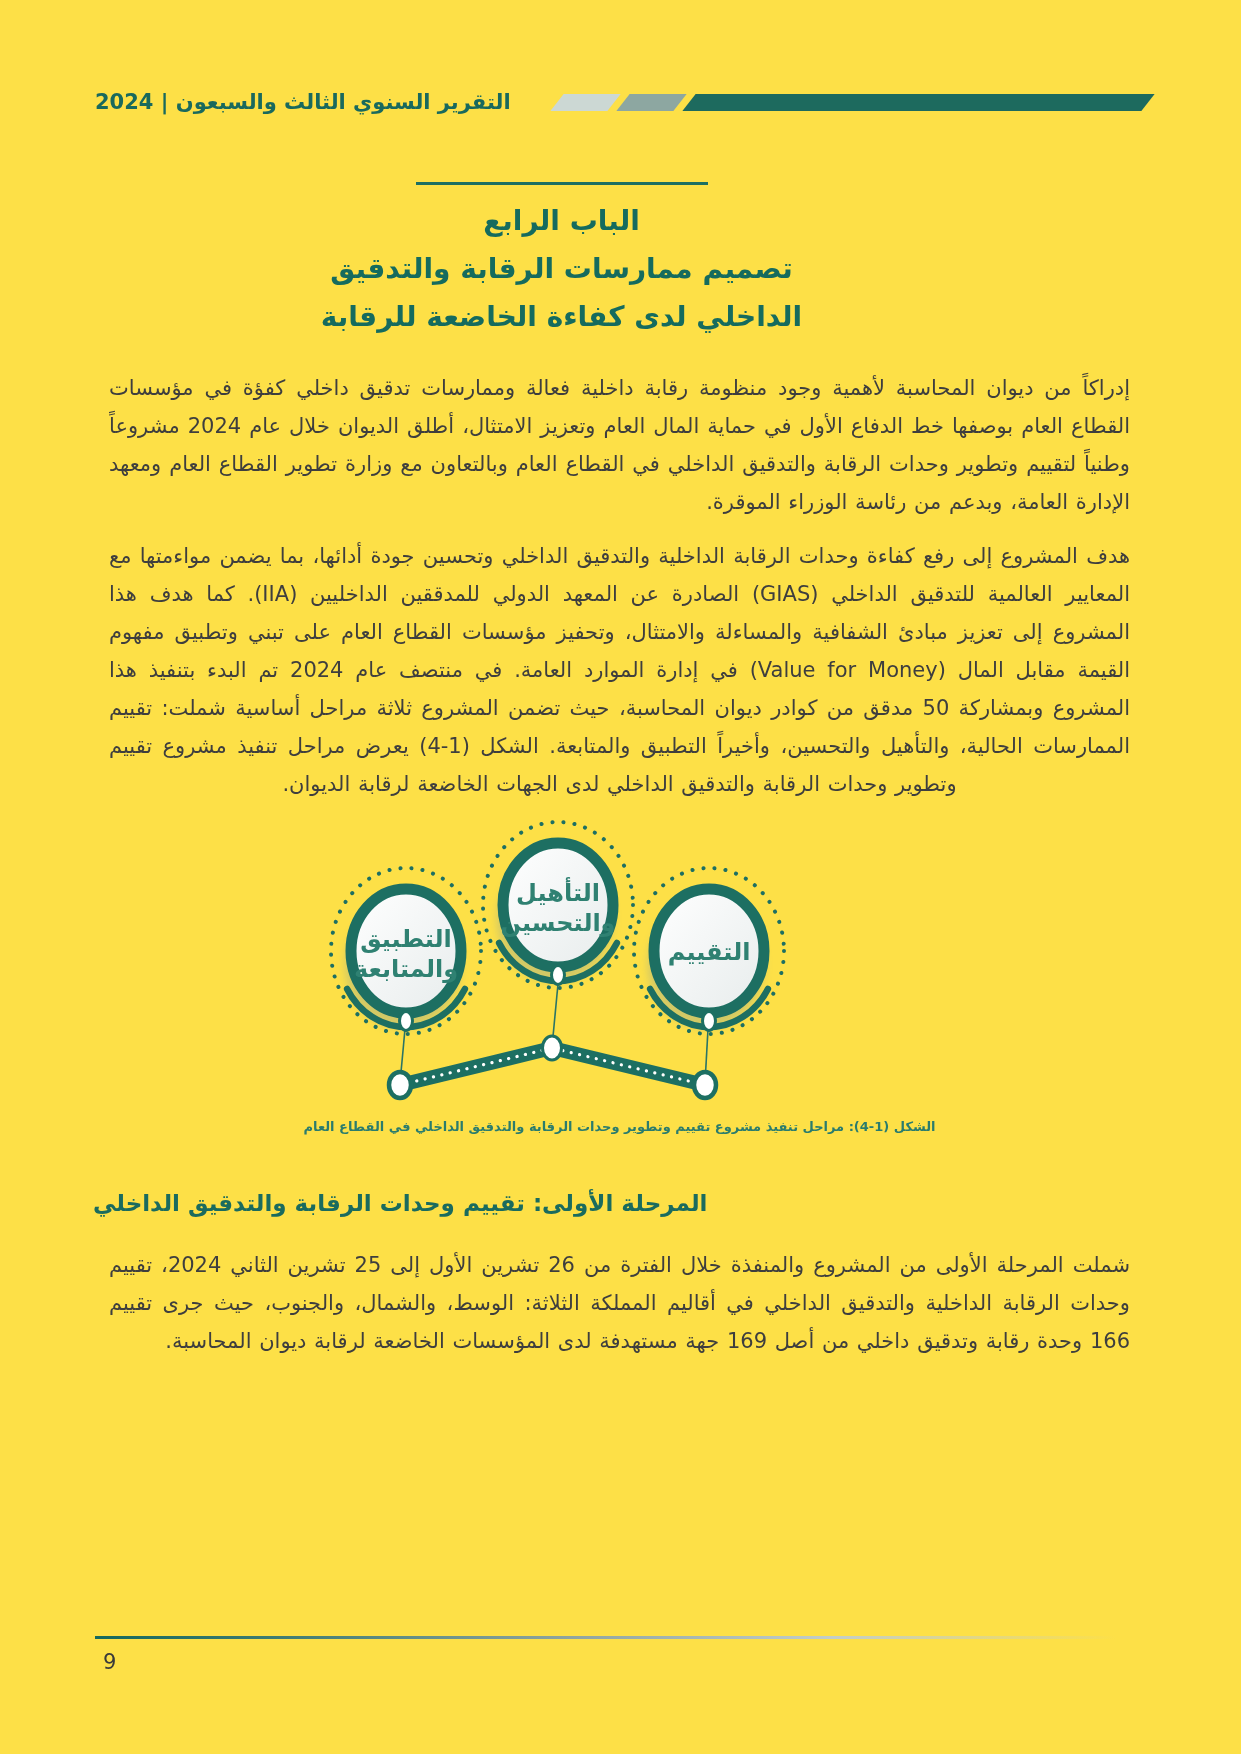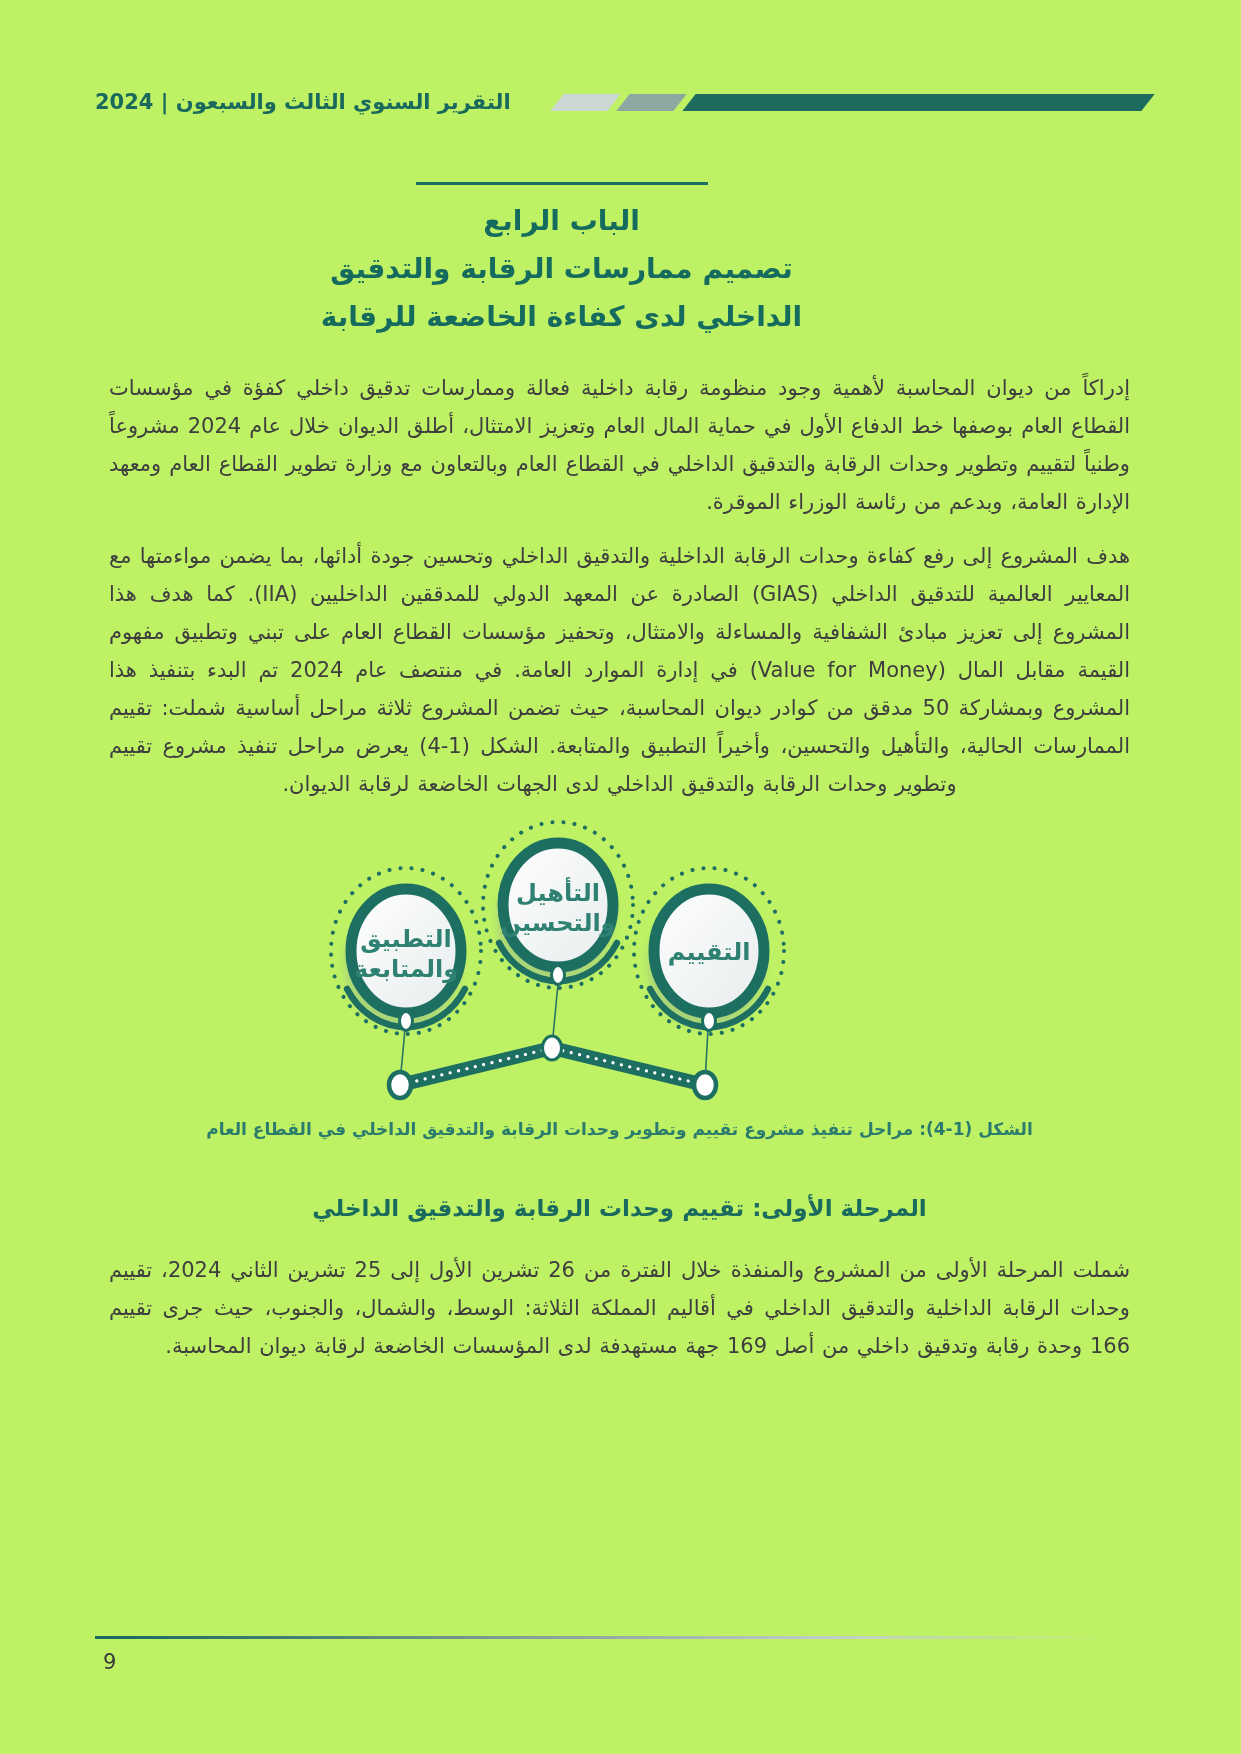--- a/index.html
+++ b/index.html
@@ -5,7 +5,7 @@
   html,body { margin:0; padding:0; background:#eff3f3; }
   .page {
     position:relative; width:1241px; height:1754px;
-    background:#bef264; overflow:hidden; direction:rtl;
+    background:#fde047; overflow:hidden; direction:rtl;
     font-family:"DejaVu Sans", sans-serif;
   }
   

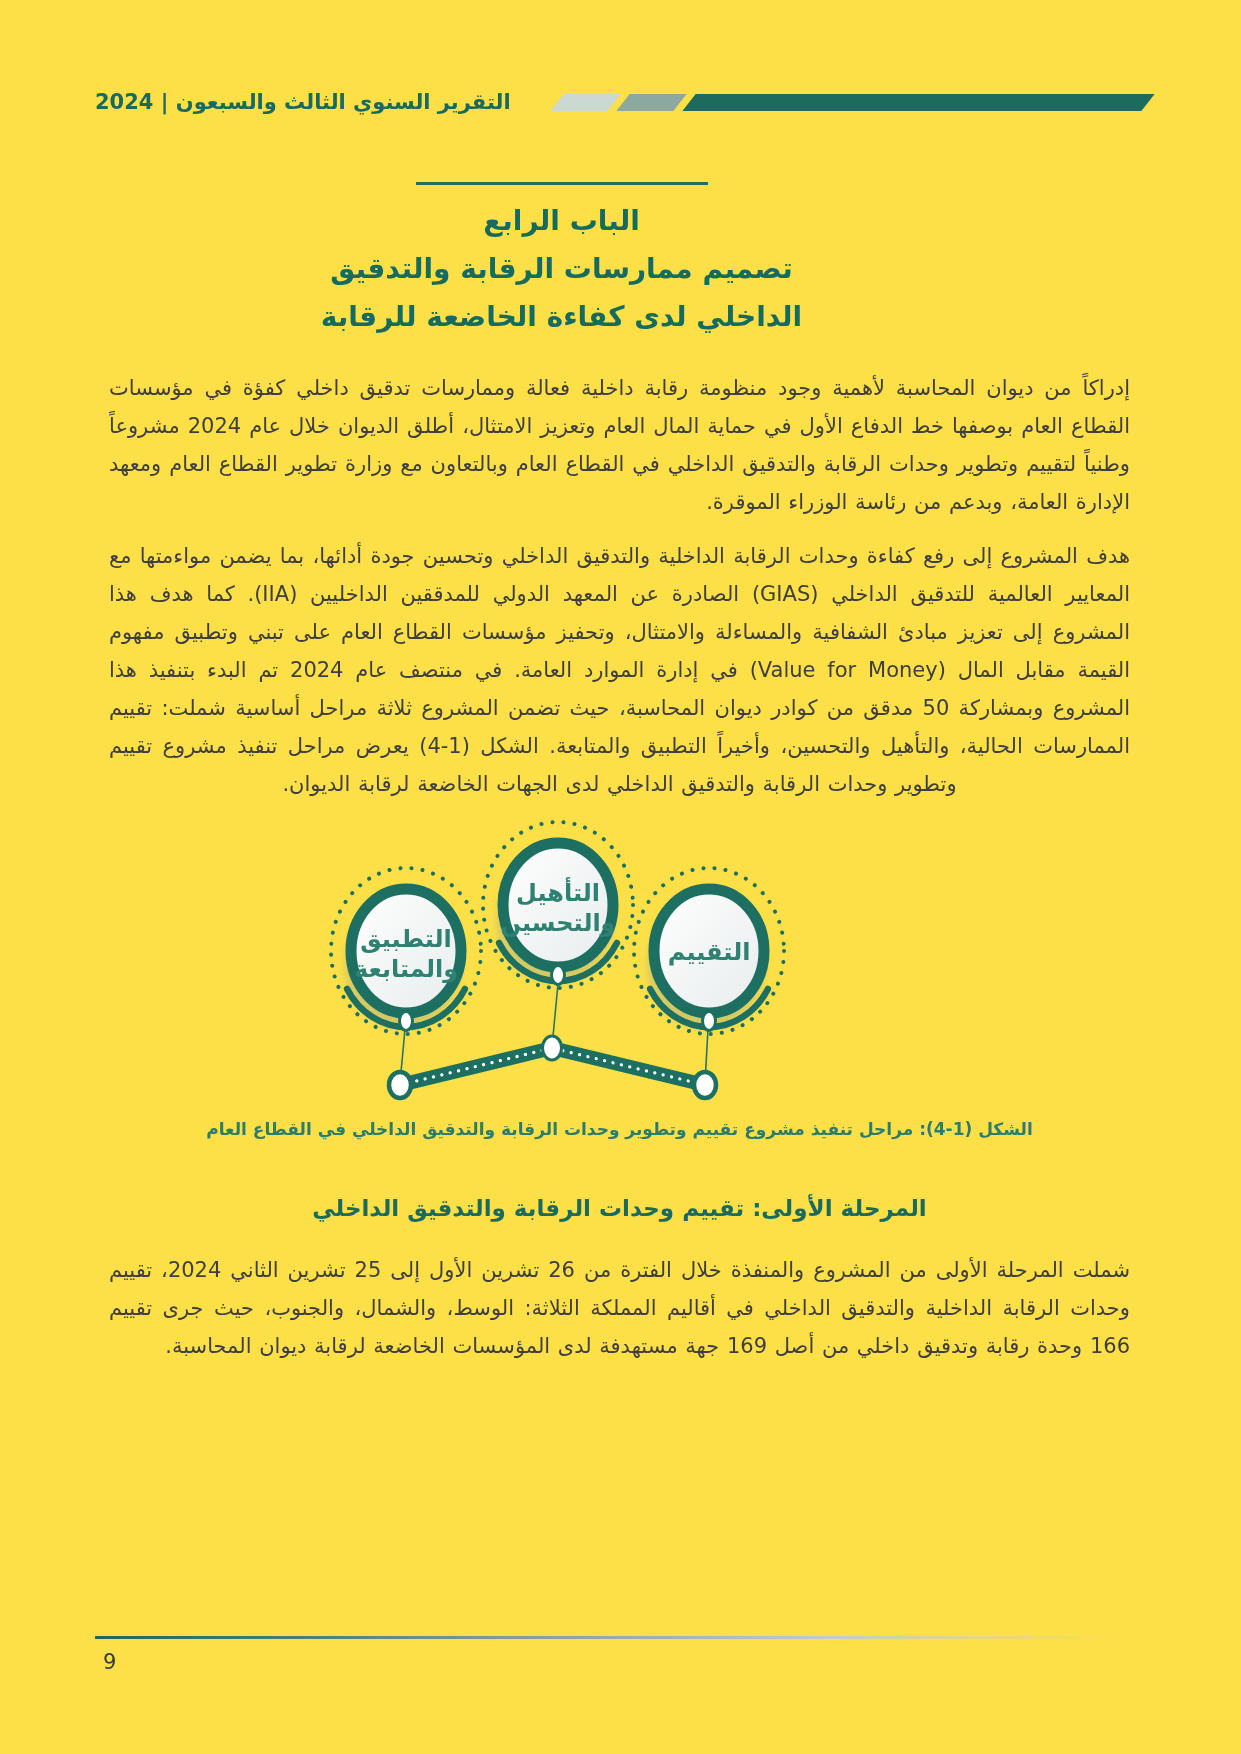--- a/index.html
+++ b/index.html
@@ -42,7 +42,7 @@
     font-size:24px; fill:#2f8172; text-anchor:middle; direction:rtl;
   }
   .caption {
-    margin-top:14px; text-align:center; font-size:17px;
+    margin-top:14px; text-align:center; font-size:13px;
     font-weight:bold; color:#2b7c6d;
   }
   .section-heading {

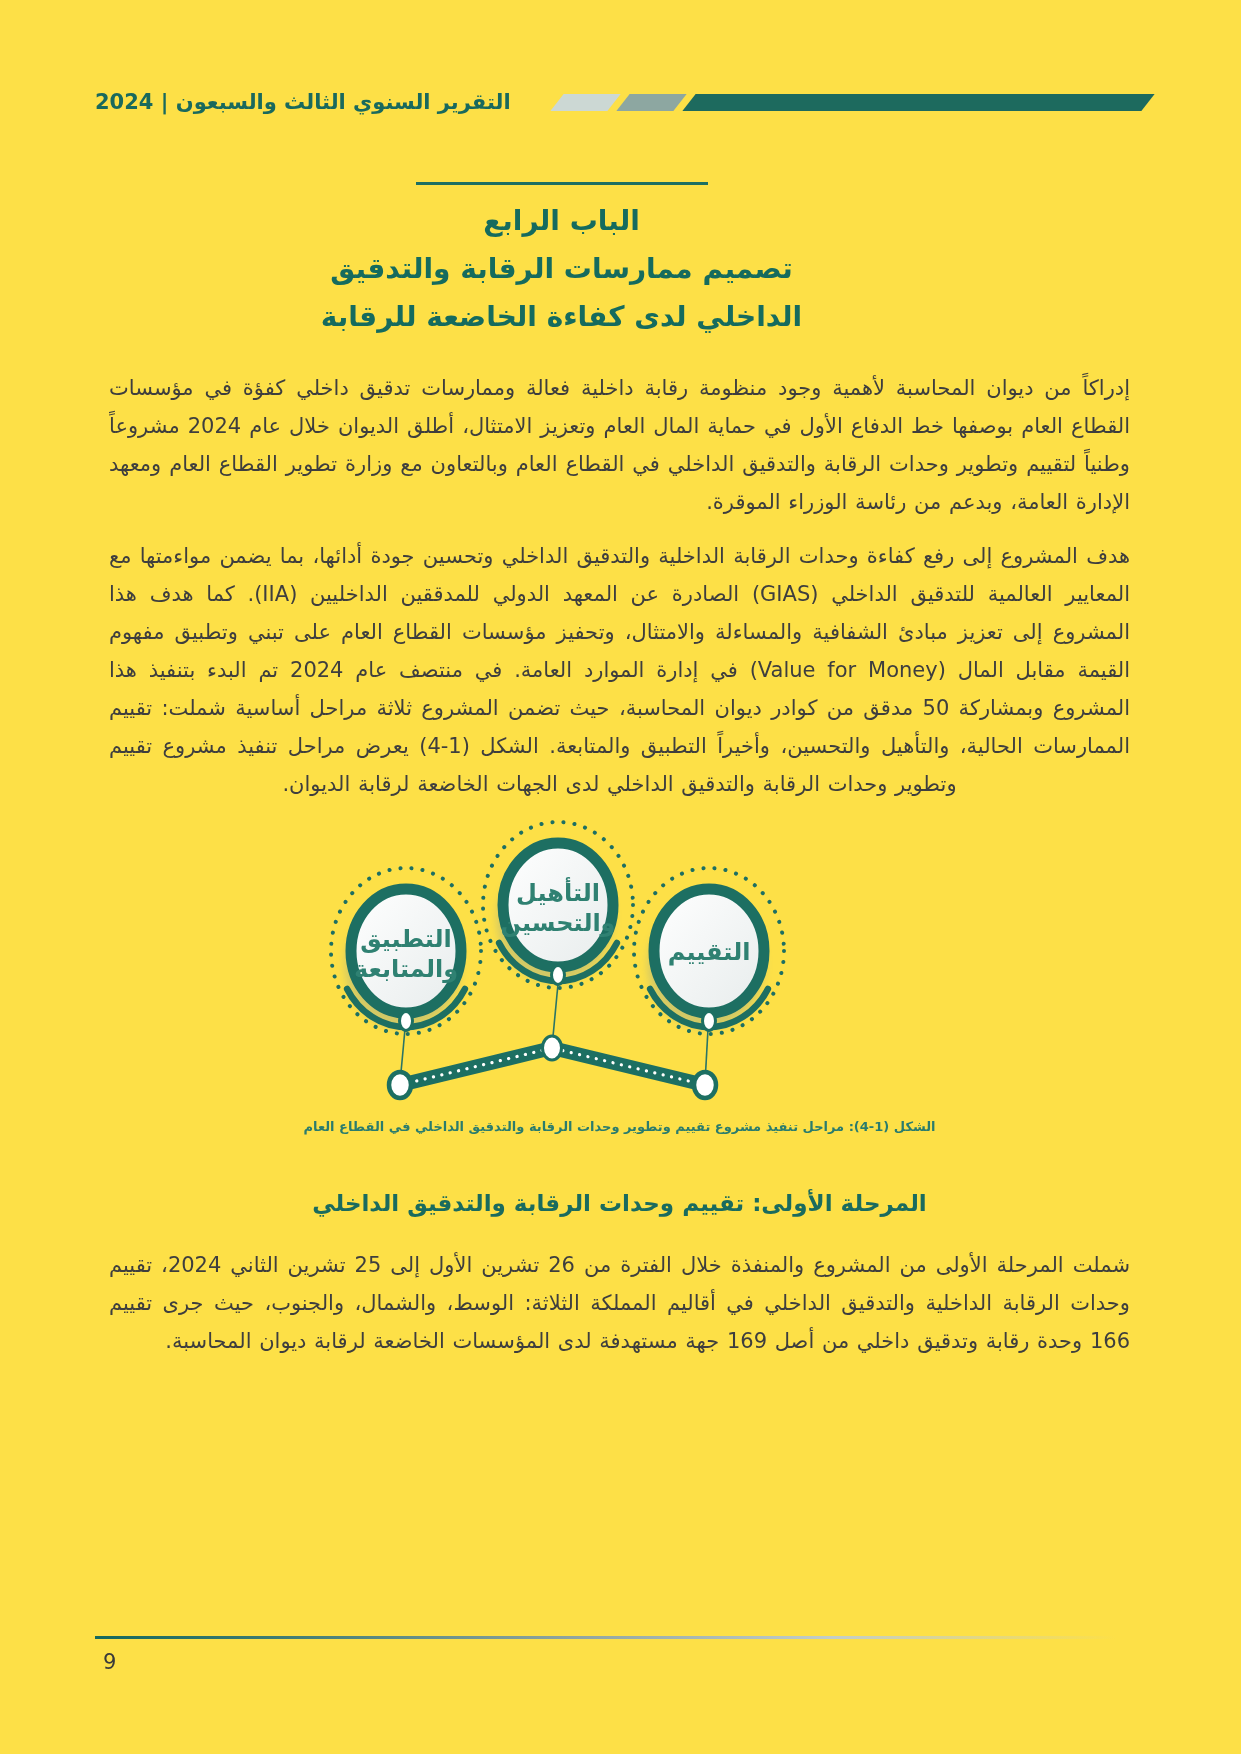--- a/index.html
+++ b/index.html
@@ -47,7 +47,7 @@
   }
   .section-heading {
     margin:56px 0 0 0; font-size:23px; font-weight:bold;
-    color:#1a6b5e; text-align:center;
+    color:#1a6b5e; text-align:left;
   }
   .body-text-2 { margin-top:30px; }
   

